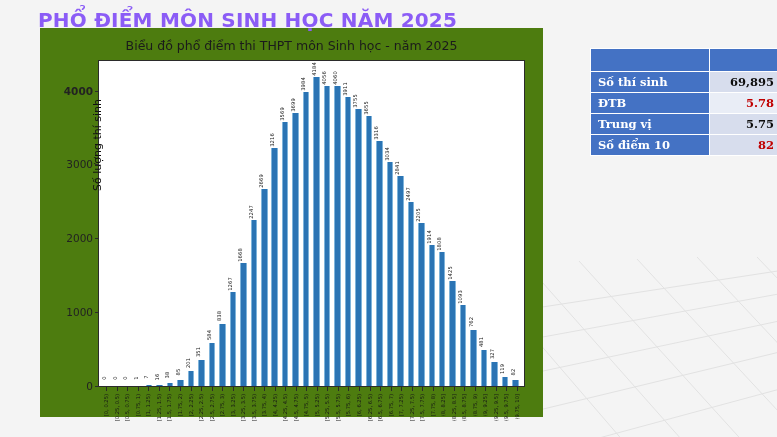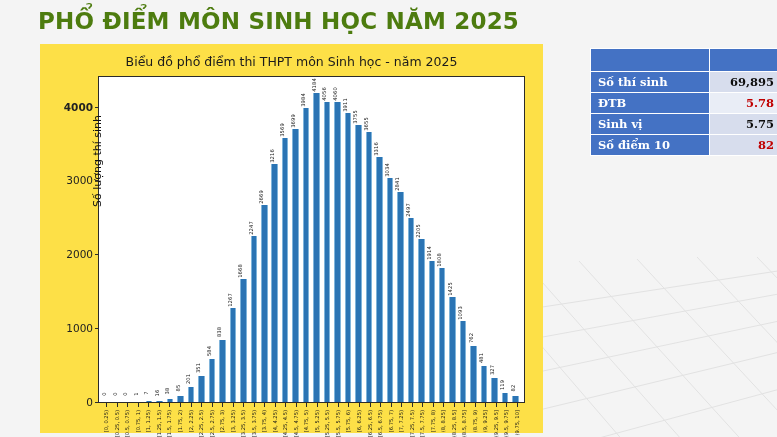--- a/index.html
+++ b/index.html
@@ -31,10 +31,10 @@
     position: absolute;
     left: 38px;
     top: 8px;
-    font-size: 23px;
+    font-size: 20px;
     font-weight: 600;
     letter-spacing: 0.2px;
-    color: #4d7c0f;
+    color: #8b5cf6;
     font-family: "DejaVu Sans", sans-serif;
     white-space: nowrap;
     z-index: 3;

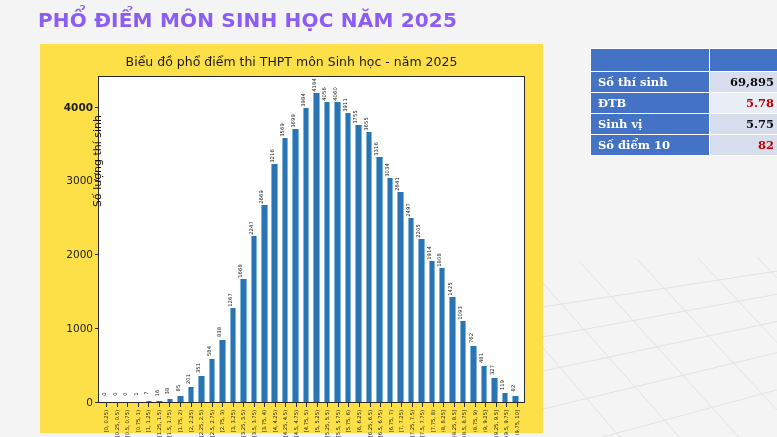--- a/index.html
+++ b/index.html
@@ -44,10 +44,10 @@
   #chart-card {
     position: absolute;
     left: 40px;
-    top: 44px;
+    top: 28px;
     width: 503px;
     height: 389px;
-    background: #fde047;
+    background: #4d7c0f;
     z-index: 2;
   }
   #chart-title {

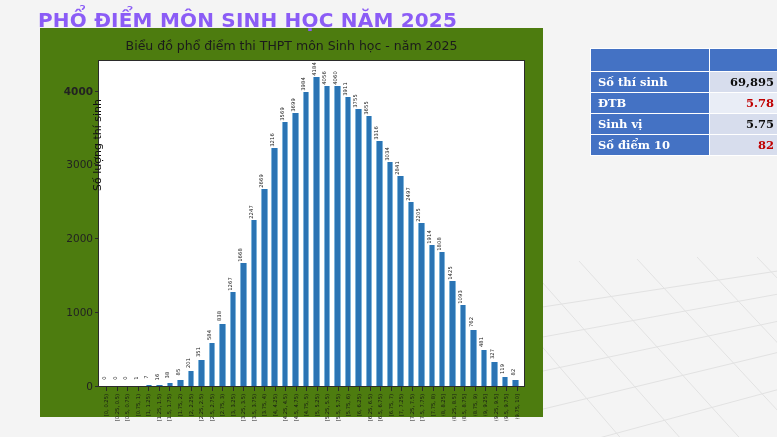--- a/index.html
+++ b/index.html
@@ -636,7 +636,7 @@
         <td class="val-cell val-shade-b val-red">5.78</td>
       </tr>
       <tr>
-        <td class="lbl-cell">Sinh vị</td>
+        <td class="lbl-cell">Trung vị</td>
         <td class="val-cell val-shade-a val-dark">5.75</td>
       </tr>
       <tr>

